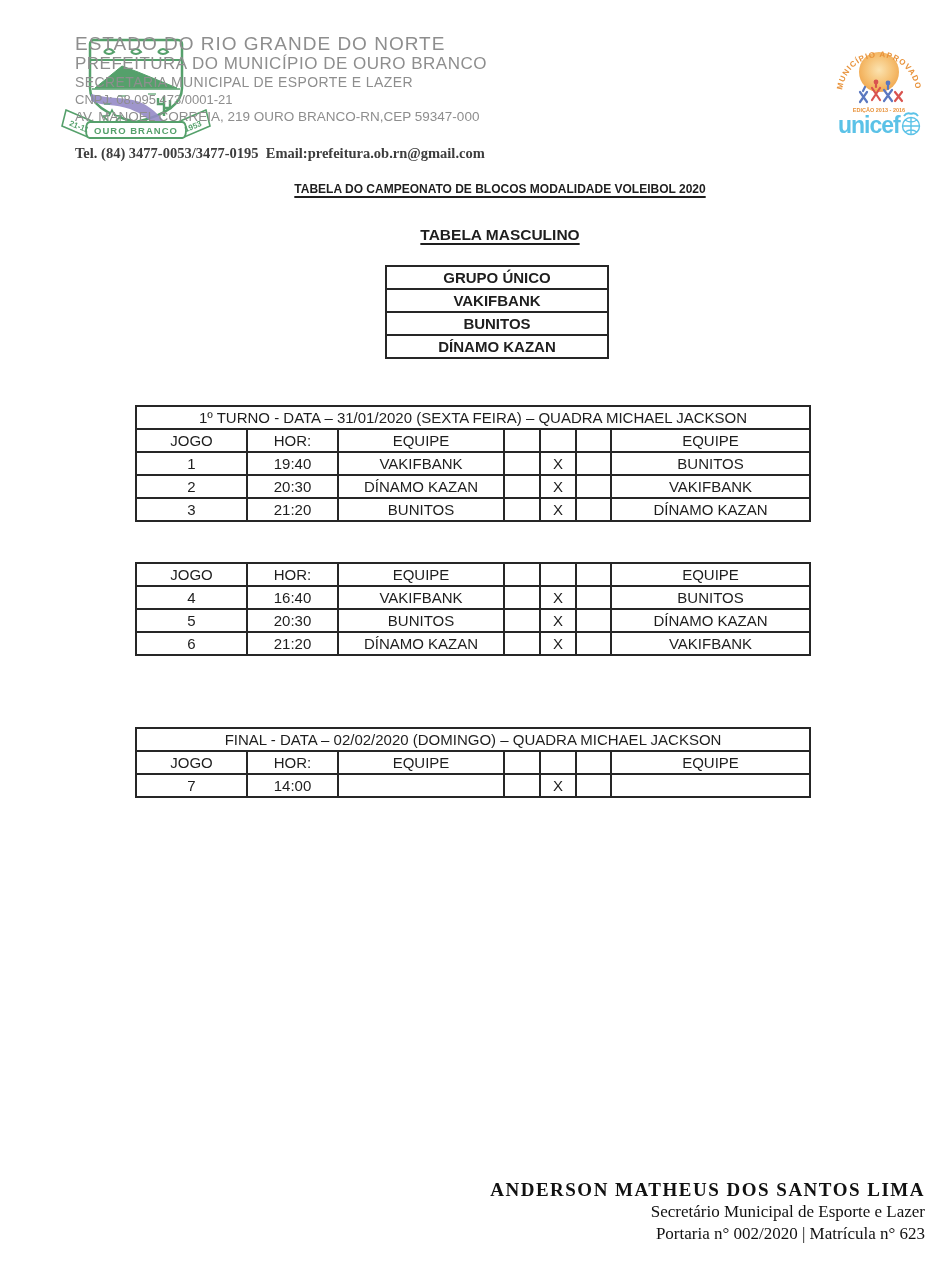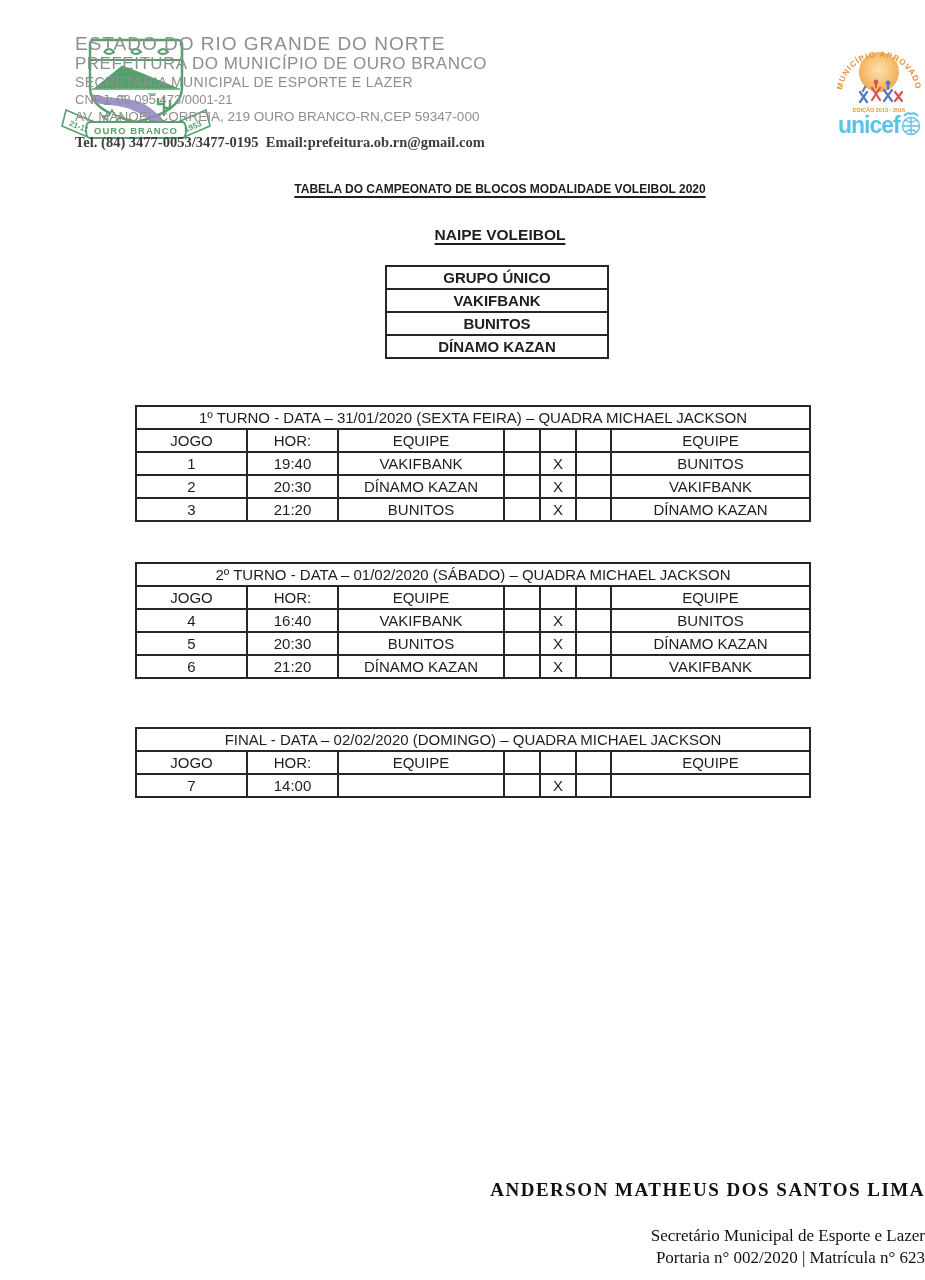--- a/index.html
+++ b/index.html
@@ -14,7 +14,7 @@
   .org-l4{font-size:13px;line-height:17px;}
   .org-l5{font-size:13.5px;line-height:17px;}
   .org-contact{font-family:"Liberation Serif",serif;font-weight:bold;color:#3d3d3d;
-               font-size:14.5px;line-height:19px;margin-top:8px;}
+               font-size:14.5px;line-height:19px;margin-top:19px;}
 
   .crest{position:absolute;left:60px;top:34px;}
   .unicef{position:absolute;left:834px;top:36px;}

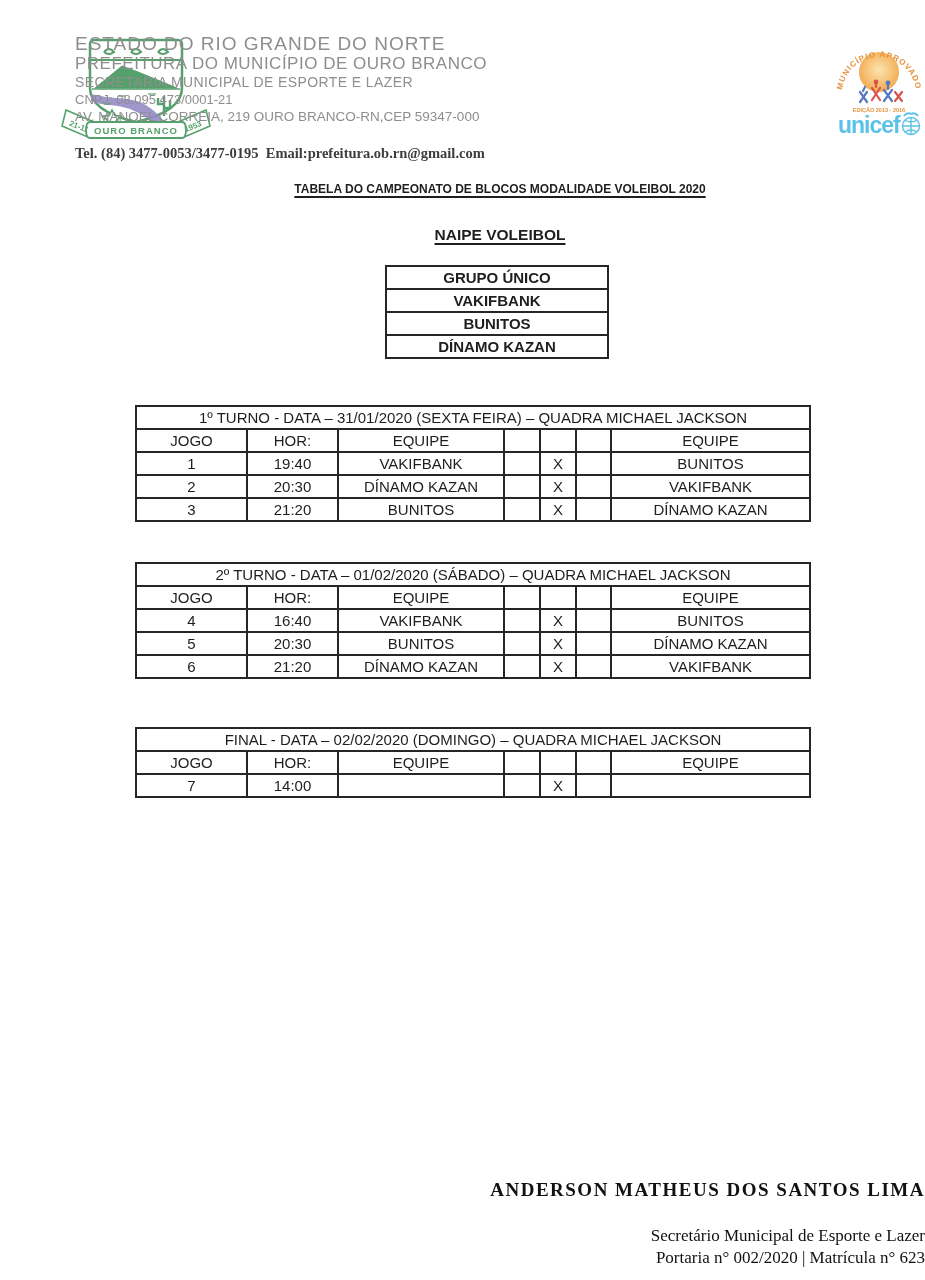--- a/index.html
+++ b/index.html
@@ -138,7 +138,7 @@
     <span>TABELA DO CAMPEONATO DE BLOCOS MODALIDADE VOLEIBOL 2020</span>
   </div>
   <div class="doc-subtitle">
-    <span>NAIPE VOLEIBOL</span>
+    <span>TABELA MASCULINO</span>
   </div>
 
   <table class="group-table">

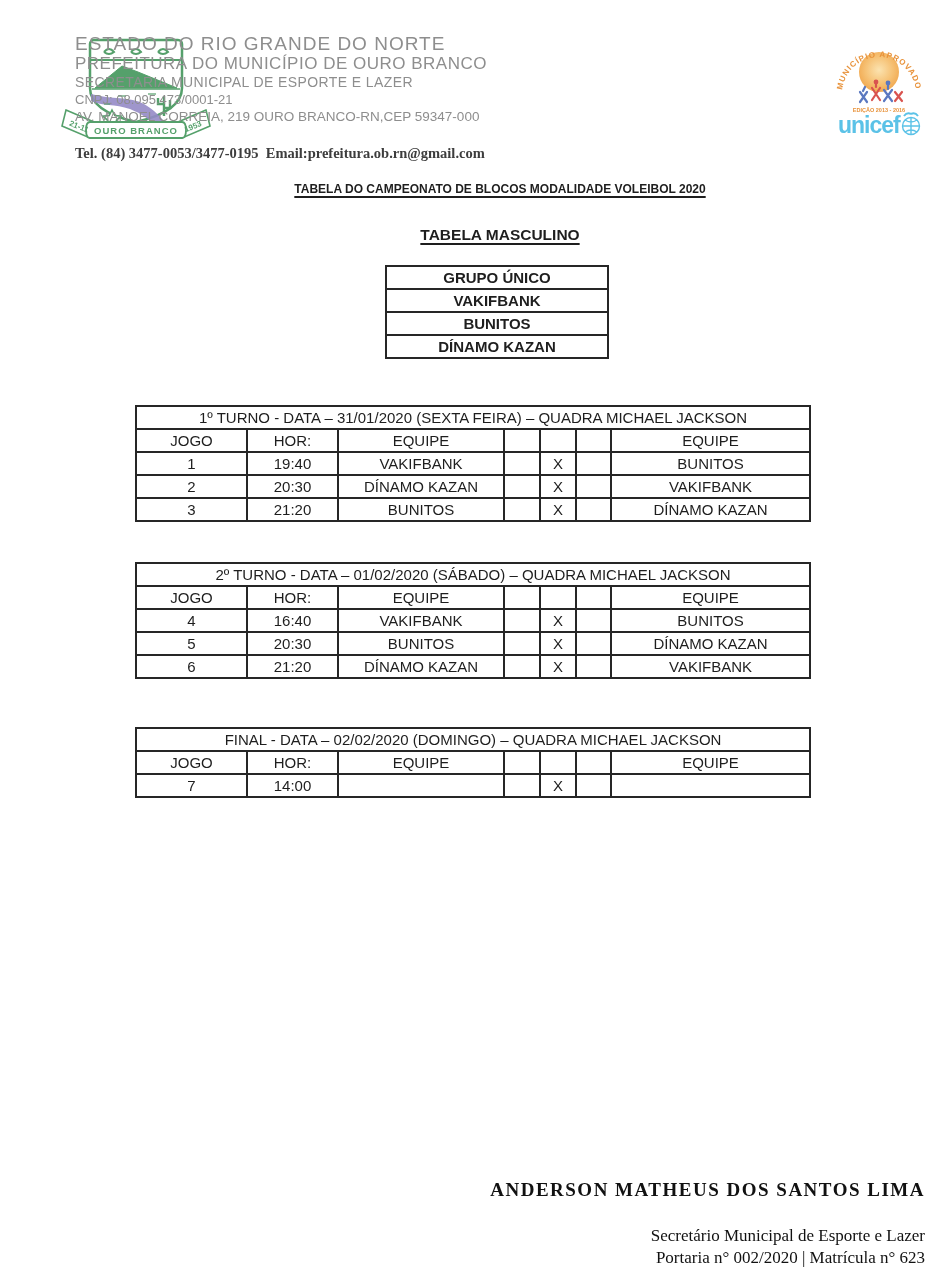--- a/index.html
+++ b/index.html
@@ -222,9 +222,6 @@
         <col class="c-away">
     </colgroup>
     <tbody>
-      <tr class="title-row">
-        <td colspan="7">2º TURNO - DATA – 01/02/2020 (SÁBADO) – QUADRA MICHAEL JACKSON</td>
-      </tr>
       <tr>
         <td>JOGO</td>
         <td>HOR:</td>

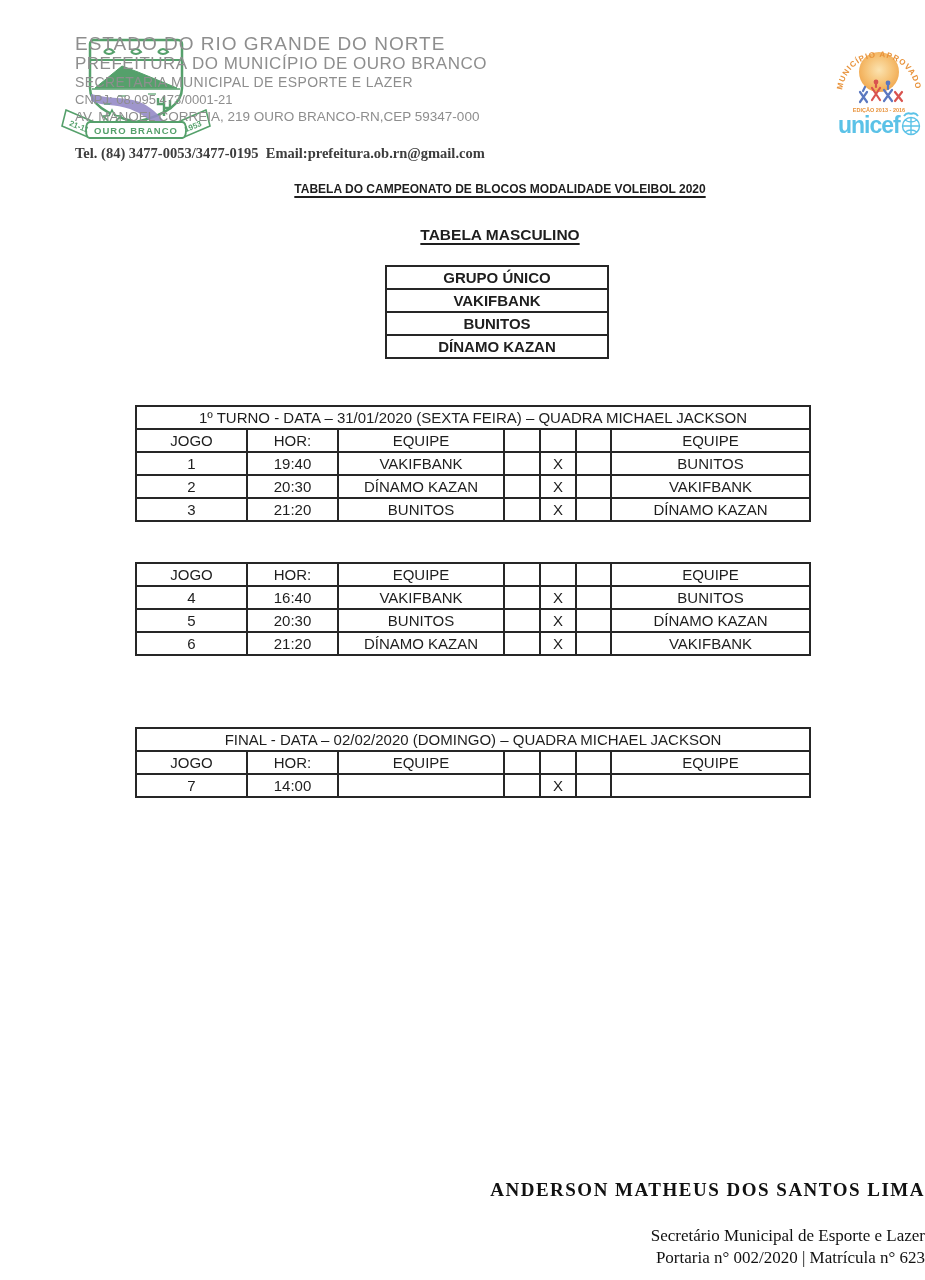--- a/index.html
+++ b/index.html
@@ -46,7 +46,7 @@
   .footer{position:absolute;left:75px;top:1178px;width:850px;text-align:right;
           font-family:"Liberation Serif",serif;color:#111;}
   .footer-name{font-size:19px;font-weight:bold;letter-spacing:1.5px;line-height:23px;}
-  .footer-role{font-size:17px;line-height:22px;margin-top:24px;}
+  .footer-role{font-size:17px;line-height:22px;}
   .footer-details{font-size:17px;line-height:22px;}
 </style>
 </head>

